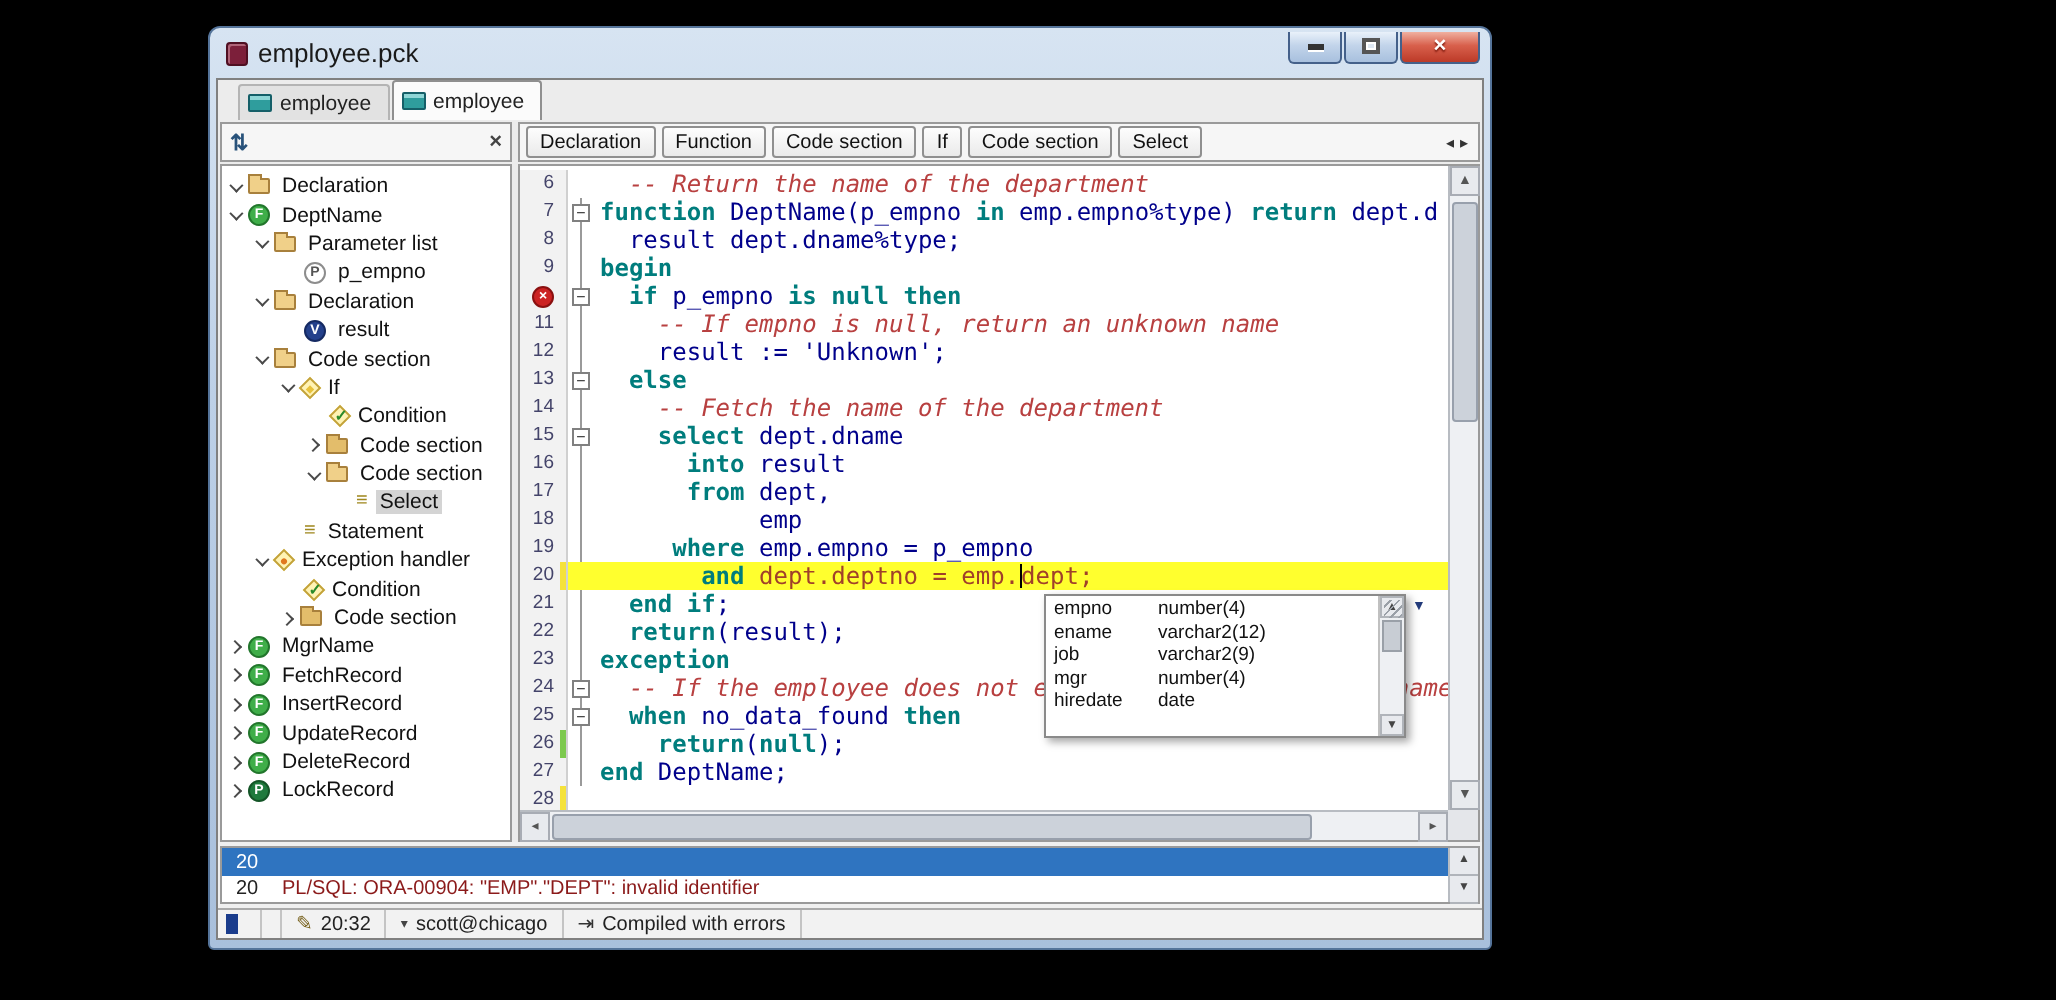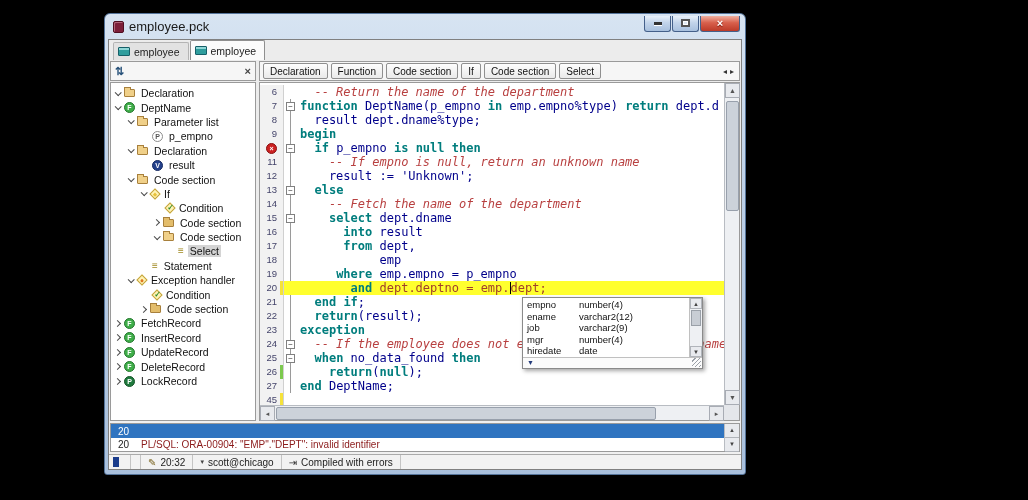--- a/index.html
+++ b/index.html
@@ -30,7 +30,7 @@
     display:flex; flex-direction:column; }
 
   
-  .tabbar { height:20px; display:flex; align-items:flex-end; padding-left:4px; background:#ececec; }
+  .tabbar { height:20px; display:flex; align-items:flex-end; padding-left:10px; background:#ececec; }
   .tab { display:flex; align-items:center; gap:4px; height:18px; padding:0 8px 0 4px;
     font-size:10.5px; color:#222; border:1px solid #b4b4b4; border-bottom:none;
     background:#e2e2e2; border-radius:2px 2px 0 0; margin-right:1px; }

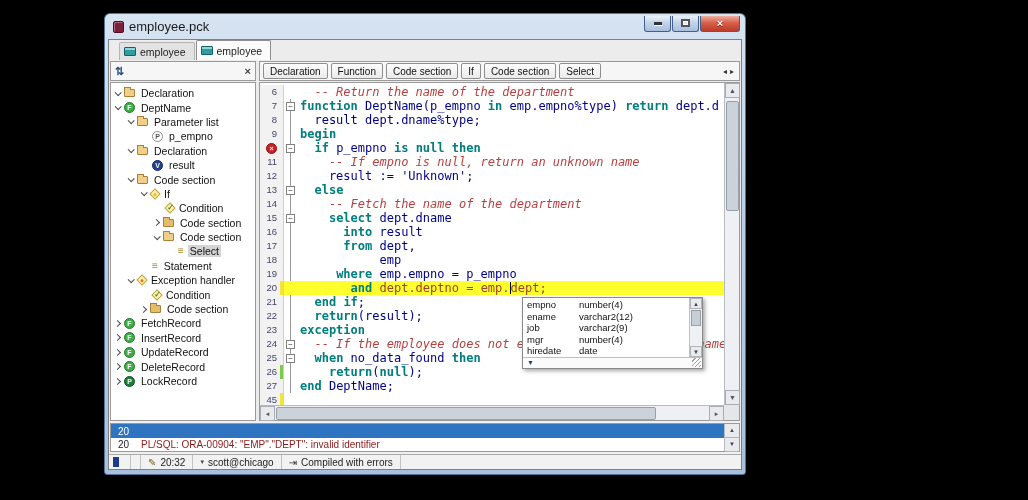--- a/index.html
+++ b/index.html
@@ -131,7 +131,7 @@
   
   .popup { position:absolute; left:262px; top:214px; width:181px; height:72px; background:#fff;
     border:1px solid #8a8a8a; box-shadow:2px 2px 4px rgba(0,0,0,.35); z-index:5;
-    display:flex; flex-direction:column; }
+    display:flex; flex-direction:row; }
   .prows { flex:1; position:relative; padding:1px 14px 0 4px; }
   .prow { display:flex; height:11.5px; font-size:9.5px; color:#111; }
   .pname { width:52px; flex:none; }

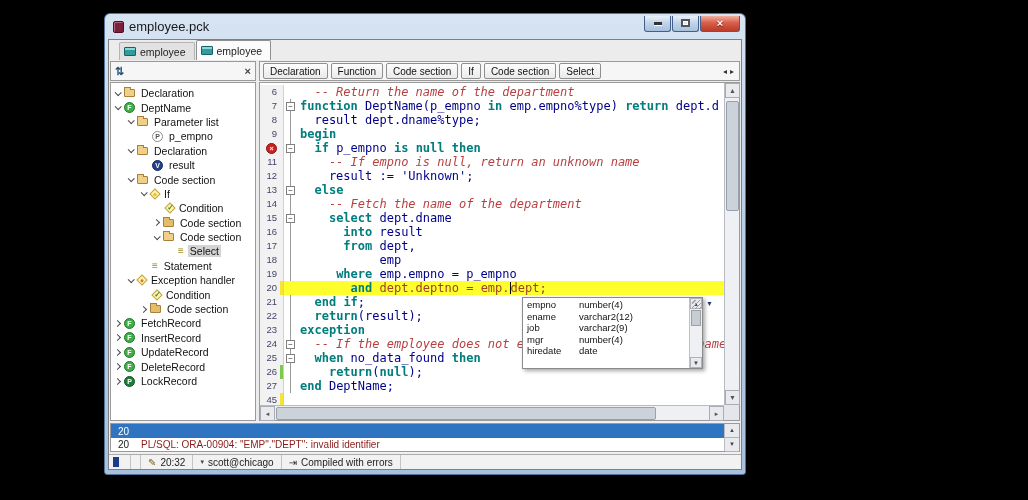--- a/index.html
+++ b/index.html
@@ -336,6 +336,12 @@
               <span class="tindent" style="width: 0px;"></span>
               <span class="ex closed"></span>
               <span class="ti ti-circle ti-func">F</span>
+              <span class="tlabel">MgrName</span>
+            </div>
+            <div class="trow">
+              <span class="tindent" style="width: 0px;"></span>
+              <span class="ex closed"></span>
+              <span class="ti ti-circle ti-func">F</span>
               <span class="tlabel">FetchRecord</span>
             </div>
             <div class="trow">

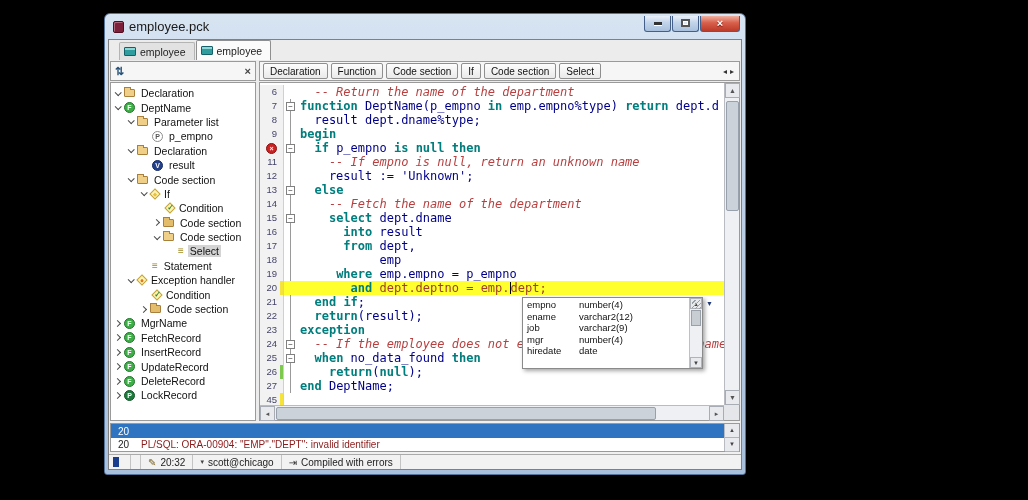--- a/index.html
+++ b/index.html
@@ -518,7 +518,7 @@
                   <span class="code"><span class="s-kw">end</span><span class="s-tx"> DeptName;</span></span>
                 </div>
                 <div class="cl">
-                  <span class="num">45</span>
+                  <span class="num">28</span>
                   <span class="mod y"></span>
                   <span class="fold"></span>
                   <span class="code"></span>

